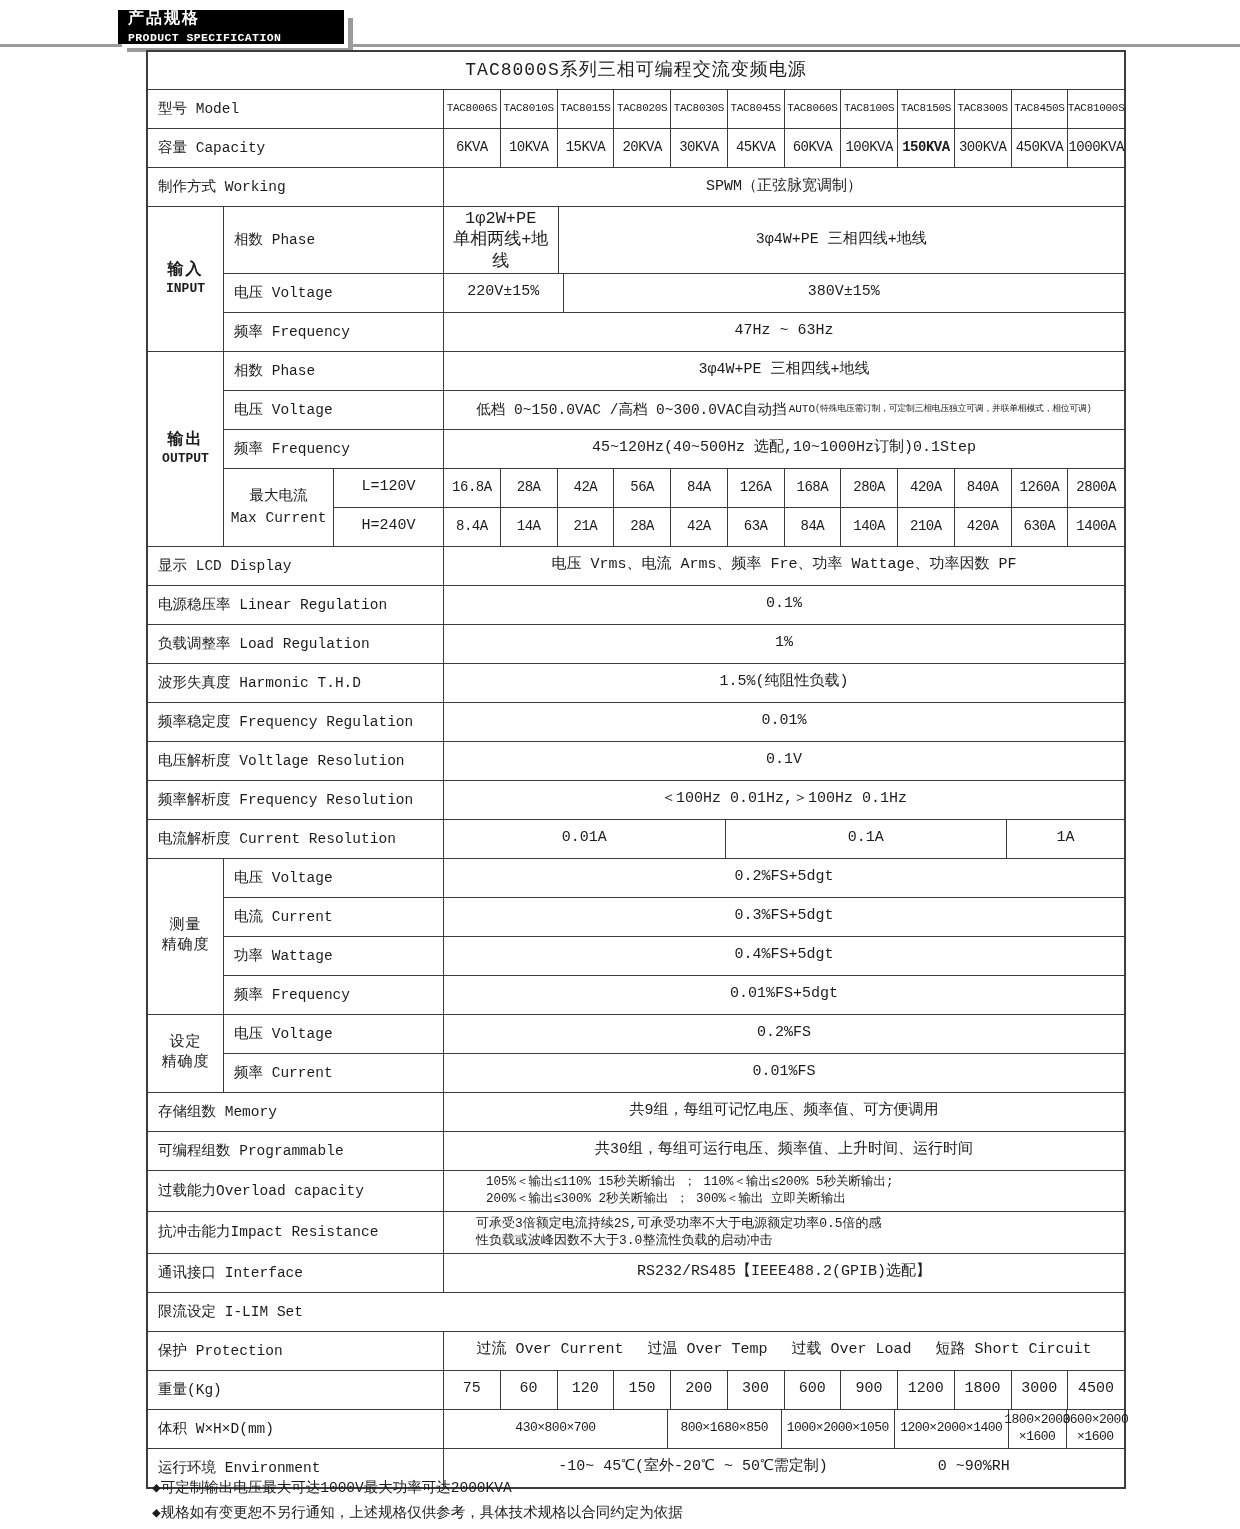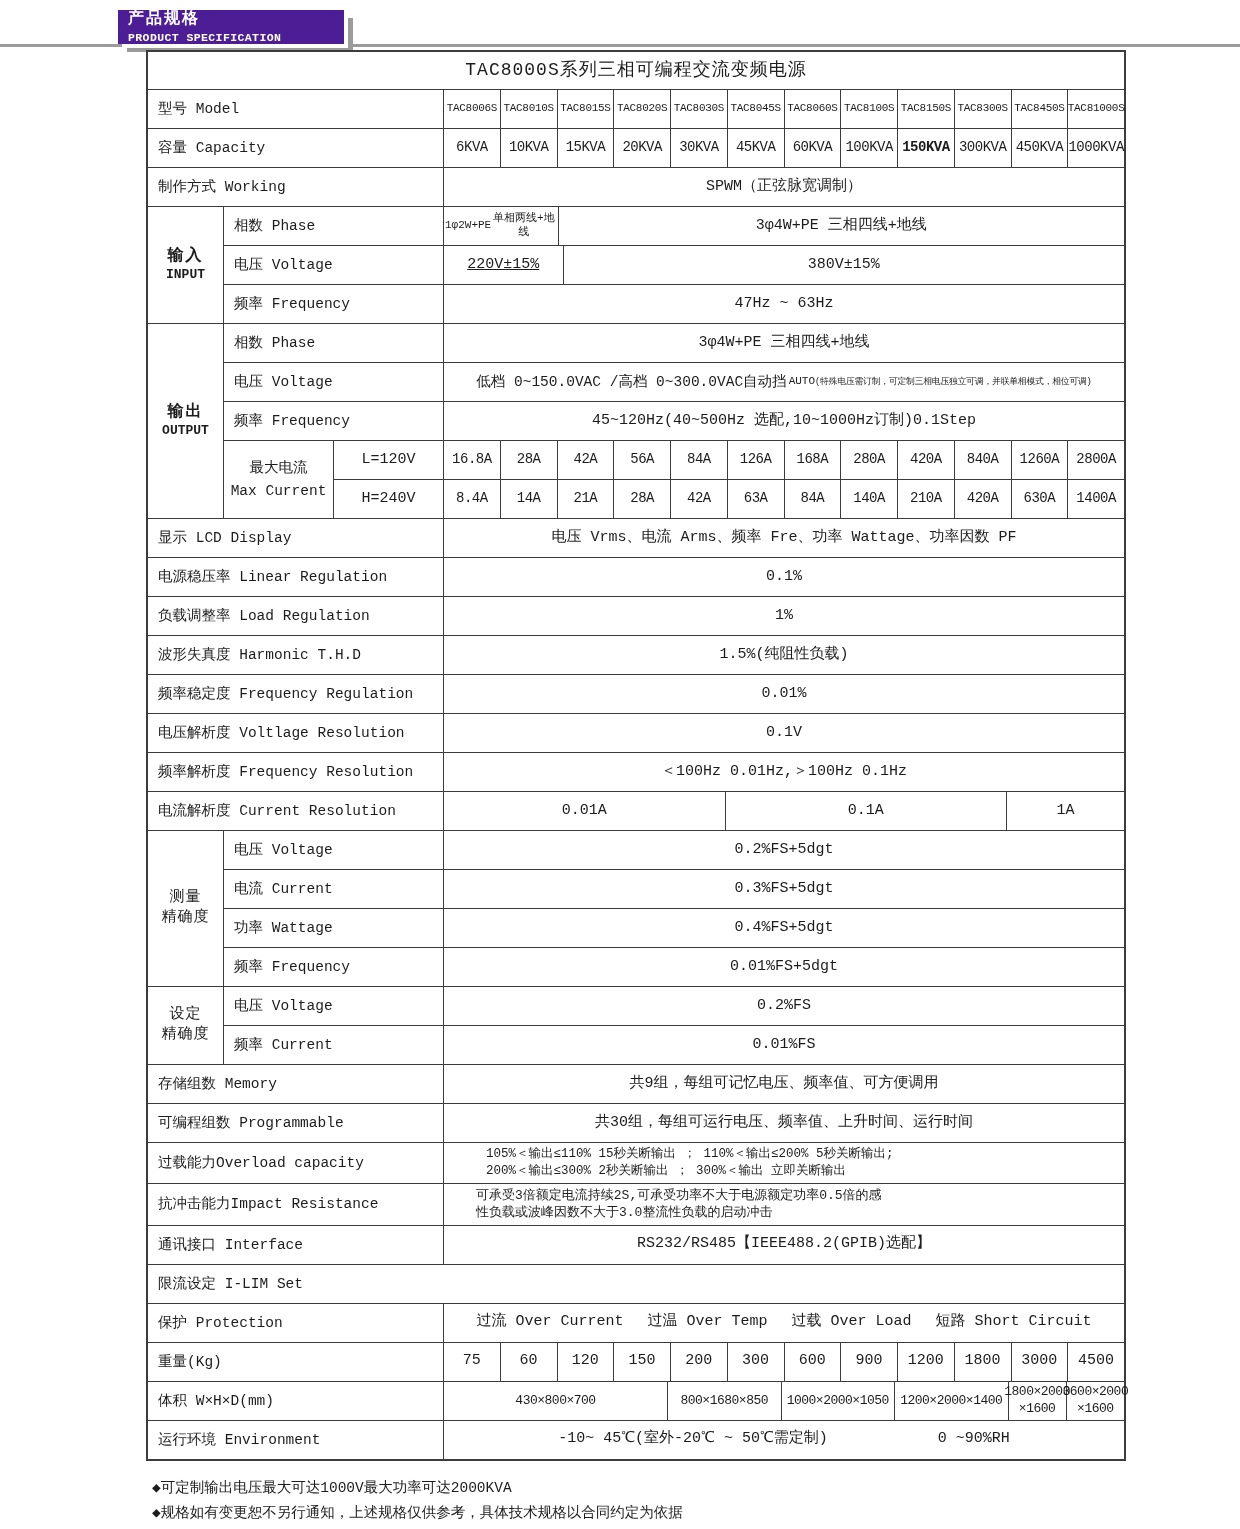--- a/index.html
+++ b/index.html
@@ -10,7 +10,7 @@
   
   .header-rule{position:absolute;left:0;top:44px;width:1240px;height:3px;background:#9b9b9b;}
   .badge{
-    position:absolute;left:118px;top:10px;width:226px;height:34px;background:#4c1d95;
+    position:absolute;left:118px;top:10px;width:226px;height:34px;background:#000000;
     box-shadow:4px 4px 0 #ffffff,9px 8px 0 #9b9b9b;
     color:#fff;padding:1px 0 0 10px;box-sizing:border-box;
   }

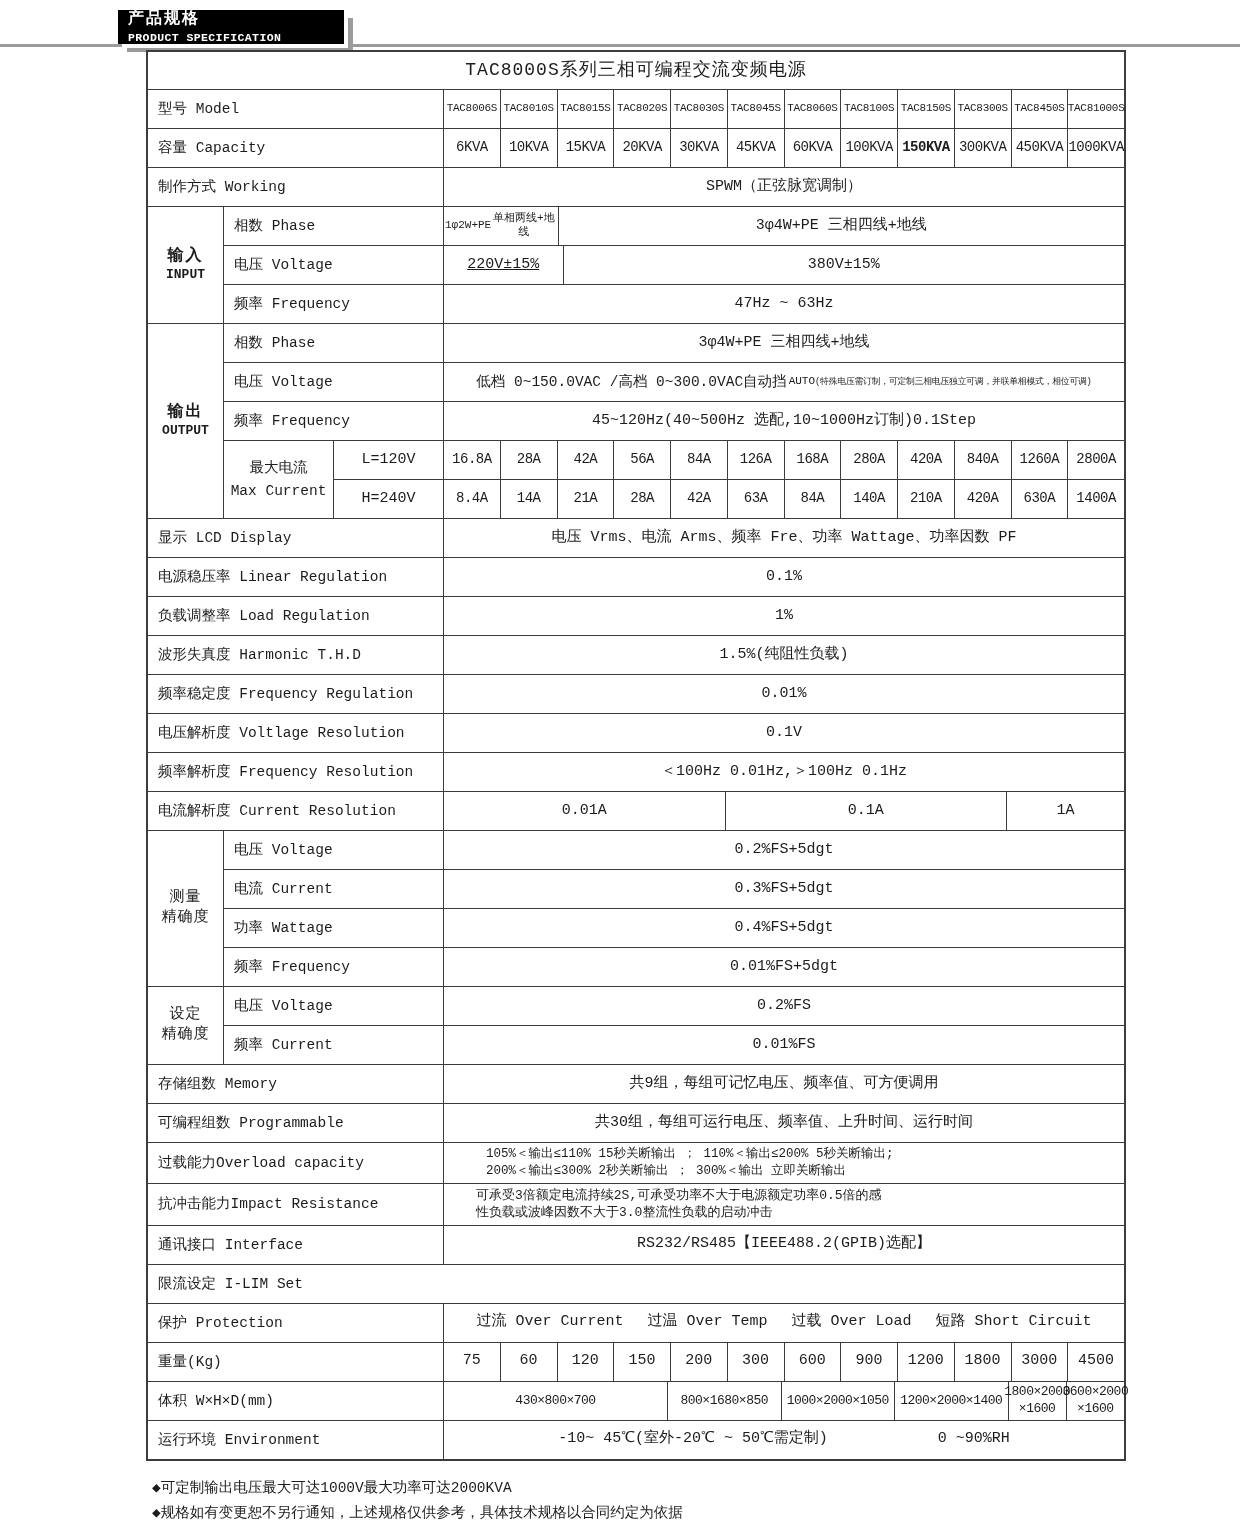--- a/index.html
+++ b/index.html
@@ -50,7 +50,7 @@
   .g-en{font-size:13px;font-weight:bold;}
   .g-plain{font-size:15px;letter-spacing:1px;}
   .mc-label{flex-direction:column;gap:4px;font-size:14.5px;padding:2px 1px;}
-  .cell.sm2{font-size:11px;line-height:1.25;padding:1px;}
+  .cell.sm2{flex-direction:column;font-size:17px;line-height:1.25;padding:1px;}
   .cell.tiny{flex-direction:column;font-size:9.5px;line-height:1.3;letter-spacing:-0.3px;padding:1px 0;}
   .r-model .cell.v{font-size:11px;letter-spacing:-0.3px;padding:2px 16px;}
   .r-cap .cell.v{font-size:14px;letter-spacing:-0.5px;padding:2px 13px;}

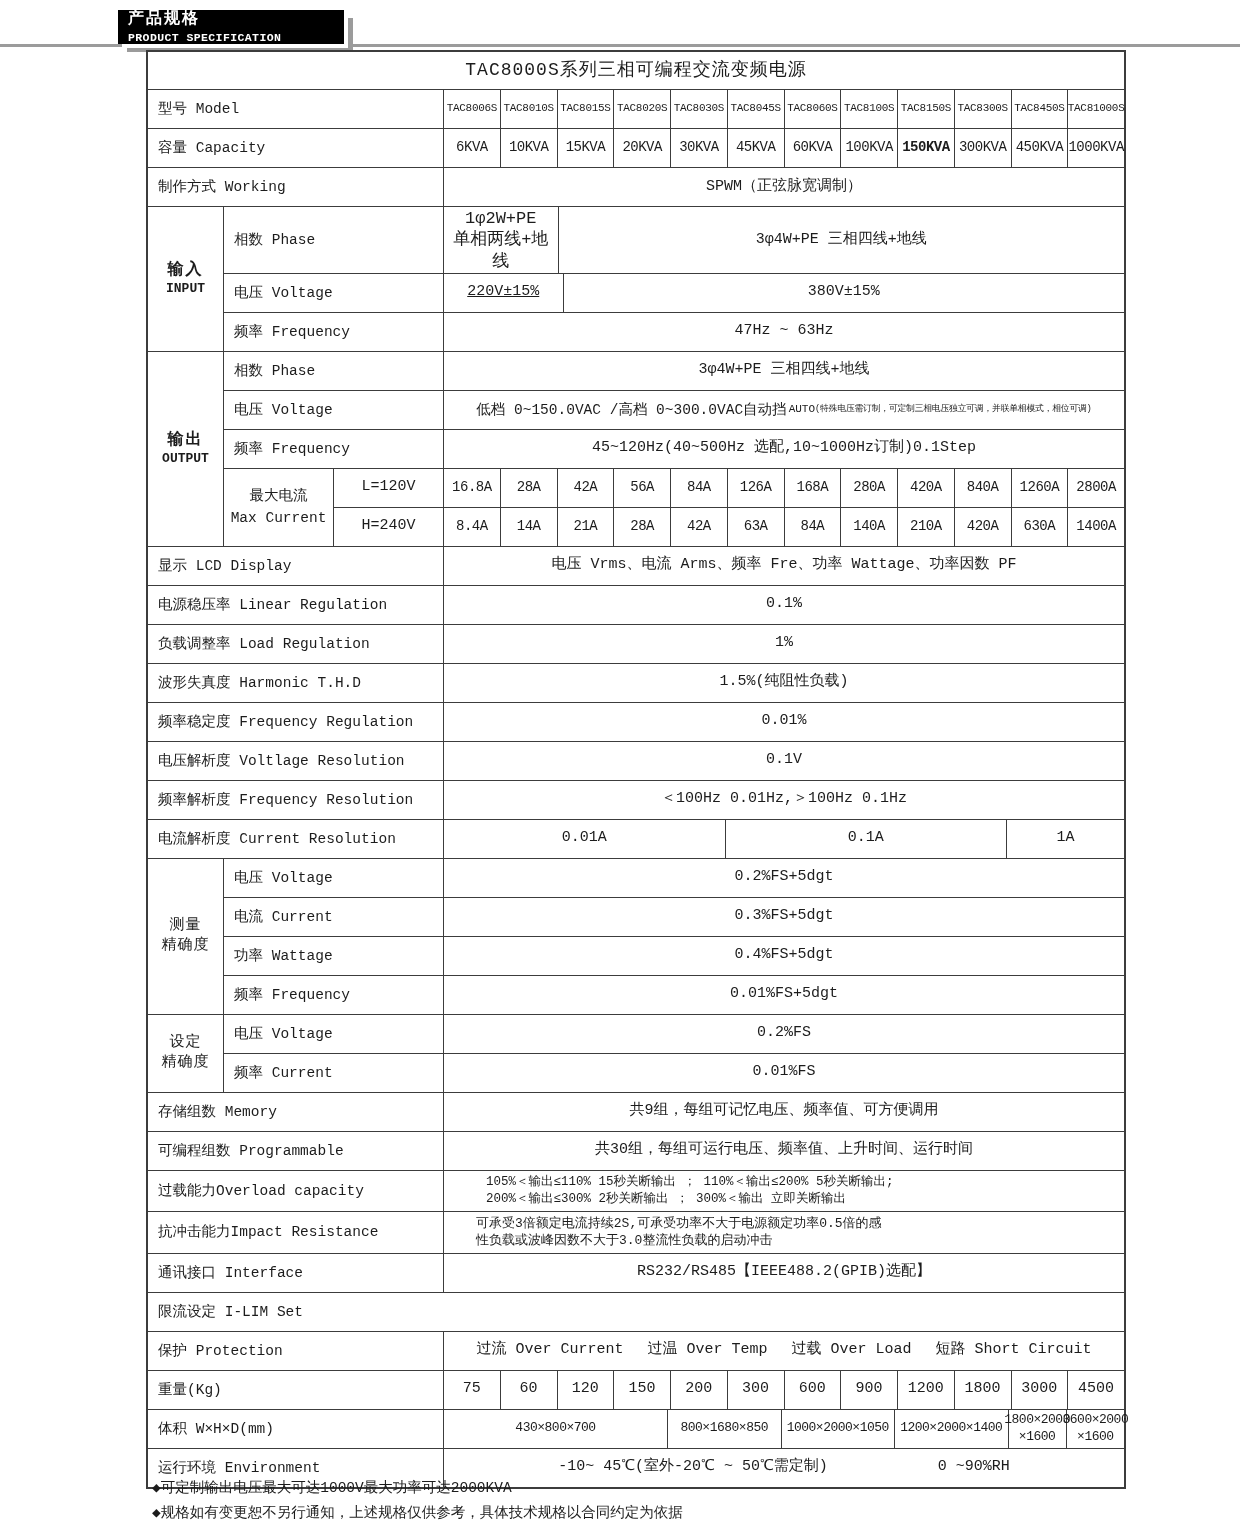--- a/index.html
+++ b/index.html
@@ -143,7 +143,7 @@
       <div class="row">
         <div class="cell w-label label">电压 Voltage</div>
         <div class="vals">
-            <div class="cell v" style="flex: 2 1 0px; text-decoration: underline;">220V±15%</div>
+            <div class="cell v" style="flex: 2 1 0px;">220V±15%</div>
             <div class="cell v" style="flex: 10 1 0px;">380V±15%</div>
           </div>
       </div>

